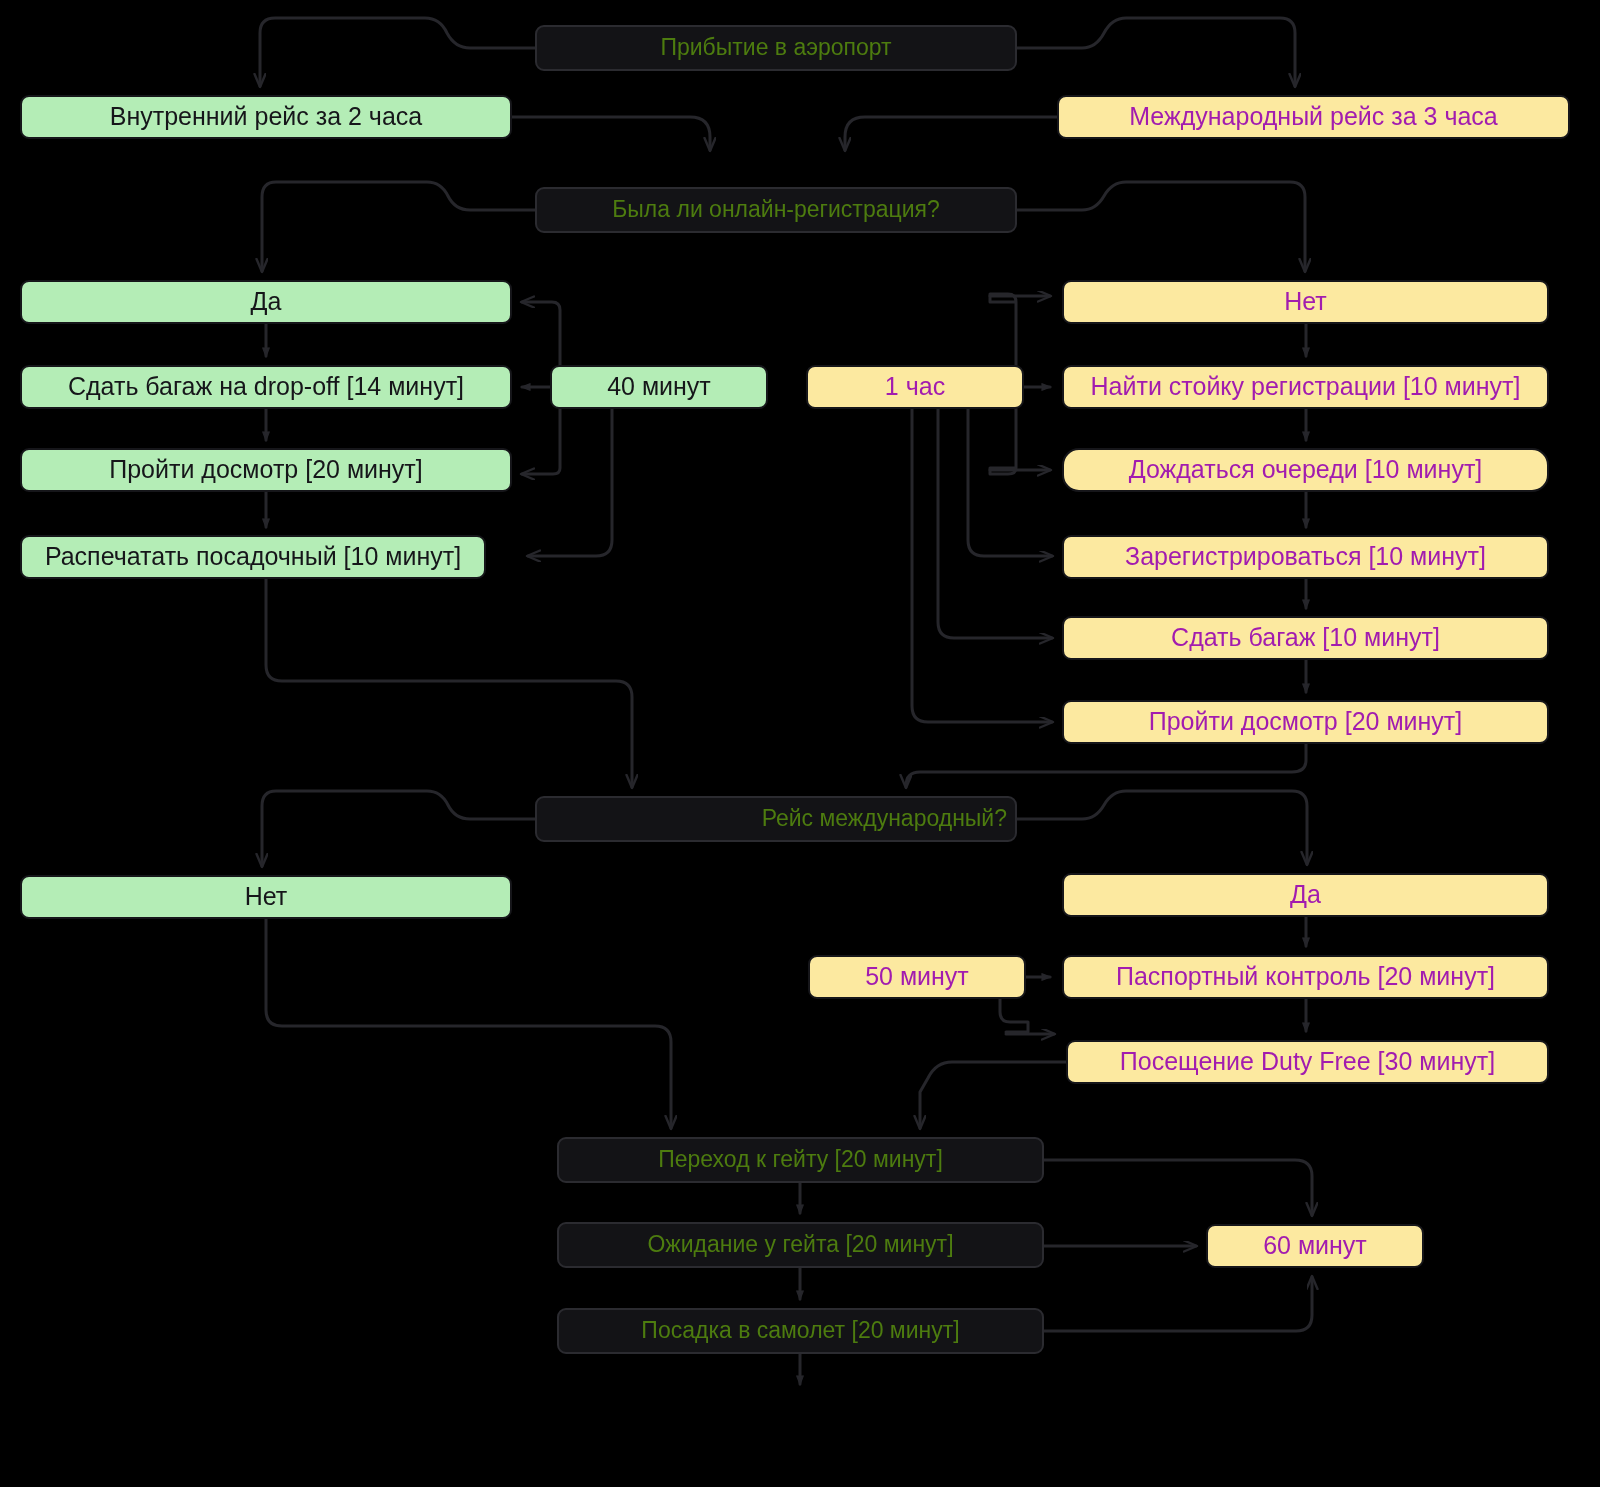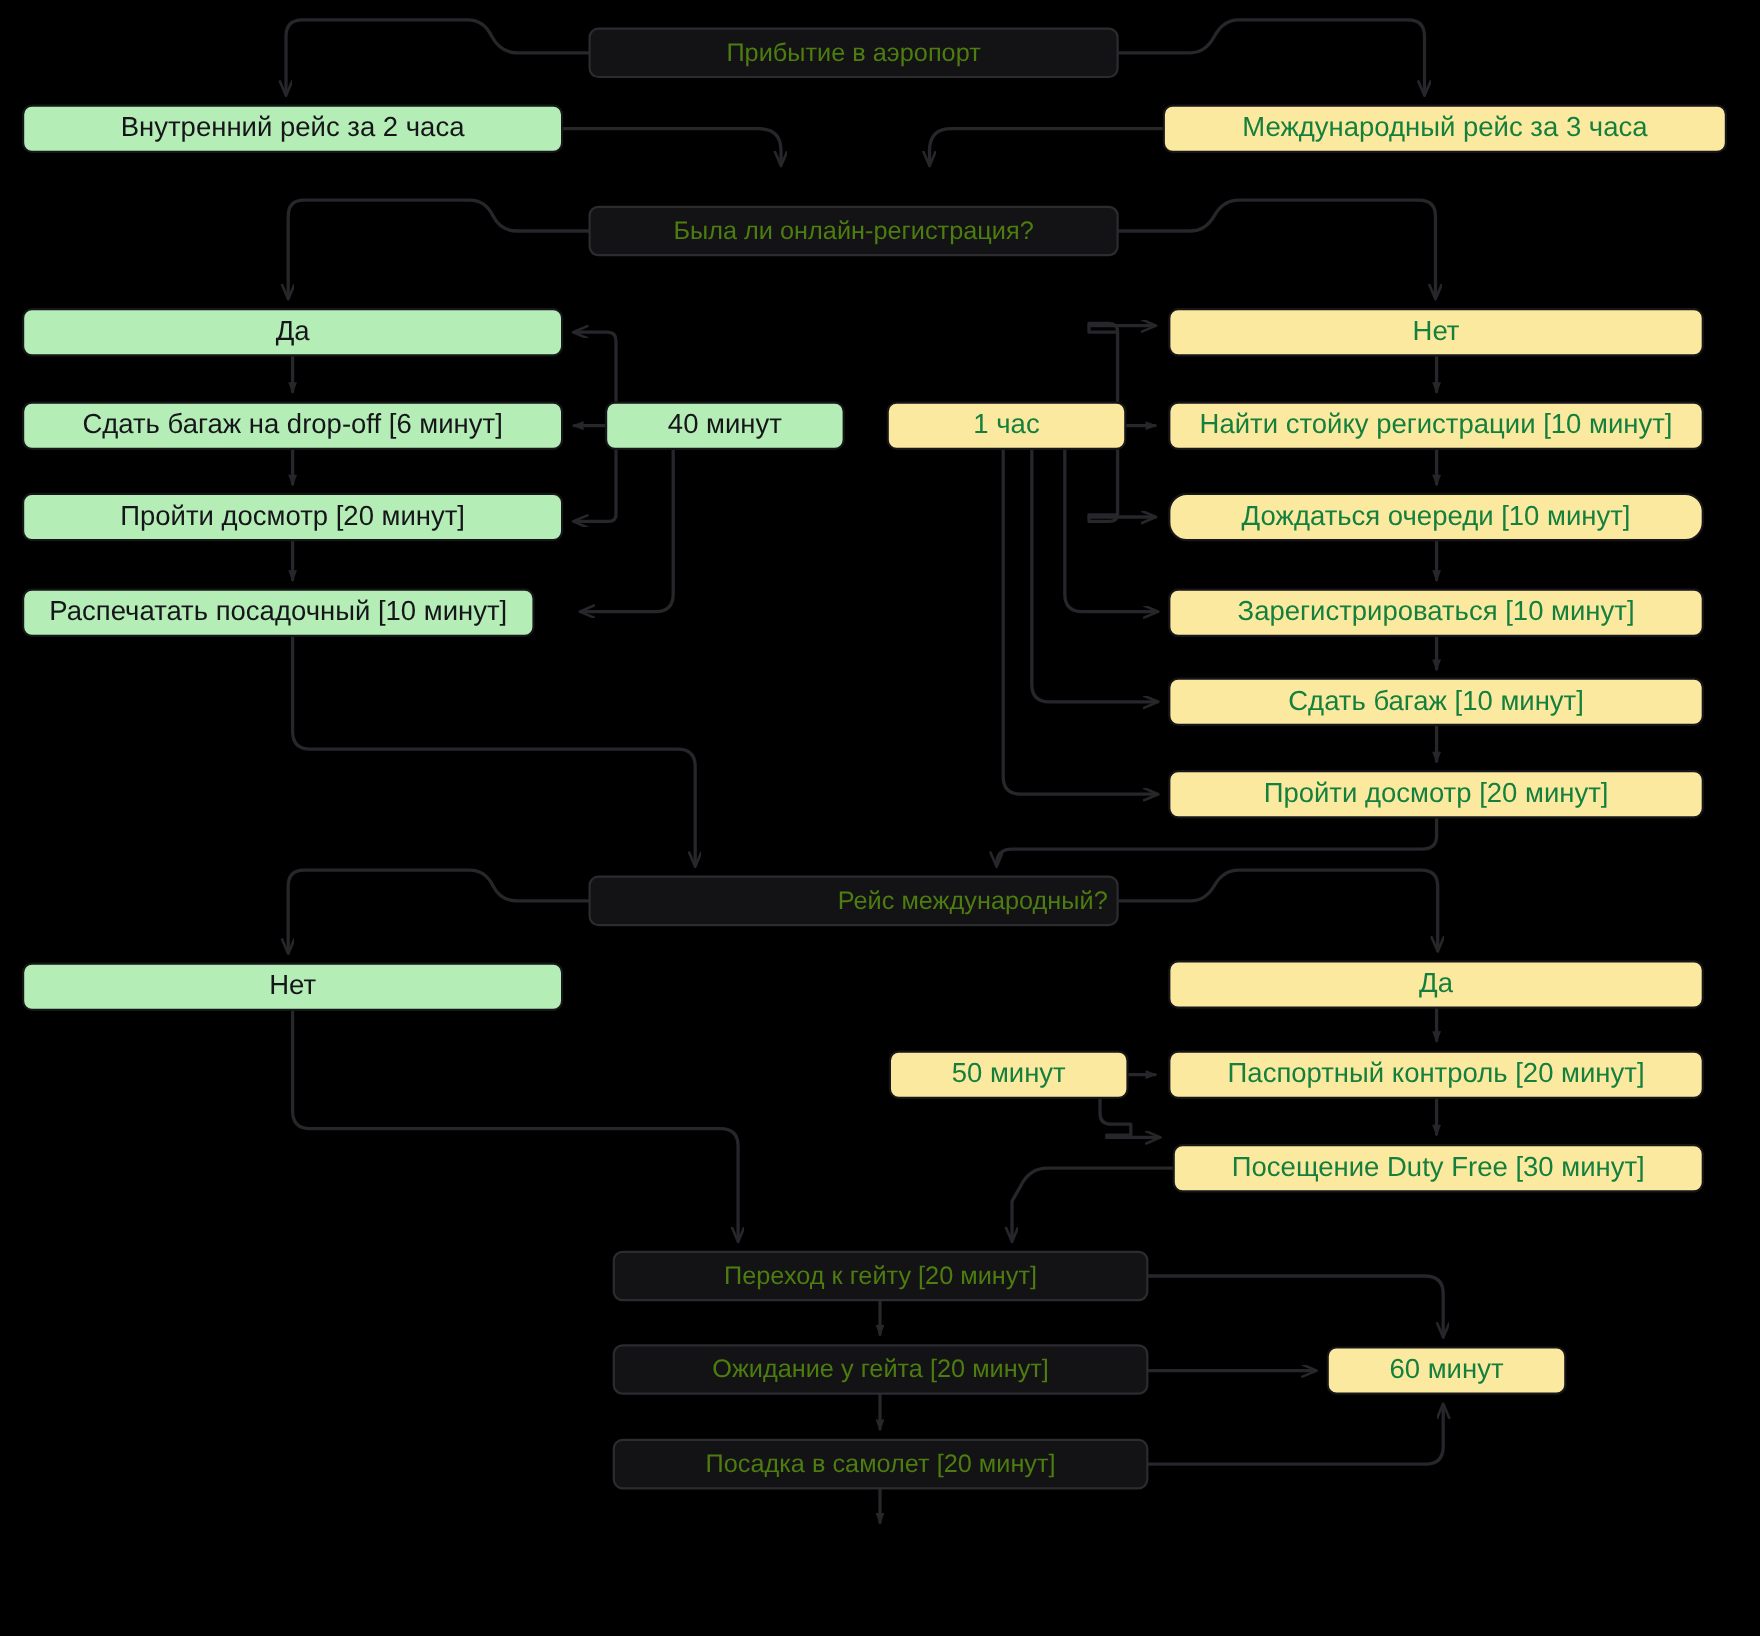--- a/index.html
+++ b/index.html
@@ -12,7 +12,7 @@
         text-align:center;line-height:1.1;}
   .node span{display:block;padding:0 8px;white-space:nowrap;}
   .n-green{background:#b4edb6;color:#16161a;font-size:25px;}
-  .n-yellow{background:#fce9a0;color:#15803d;font-size:25px;}
+  .n-yellow{background:#fce9a0;color:#a21caf;font-size:25px;}
   .n-dark{background:#131316;color:#4d7c0f;border-color:#2b2b30;font-size:23px;}
 </style>
 </head>

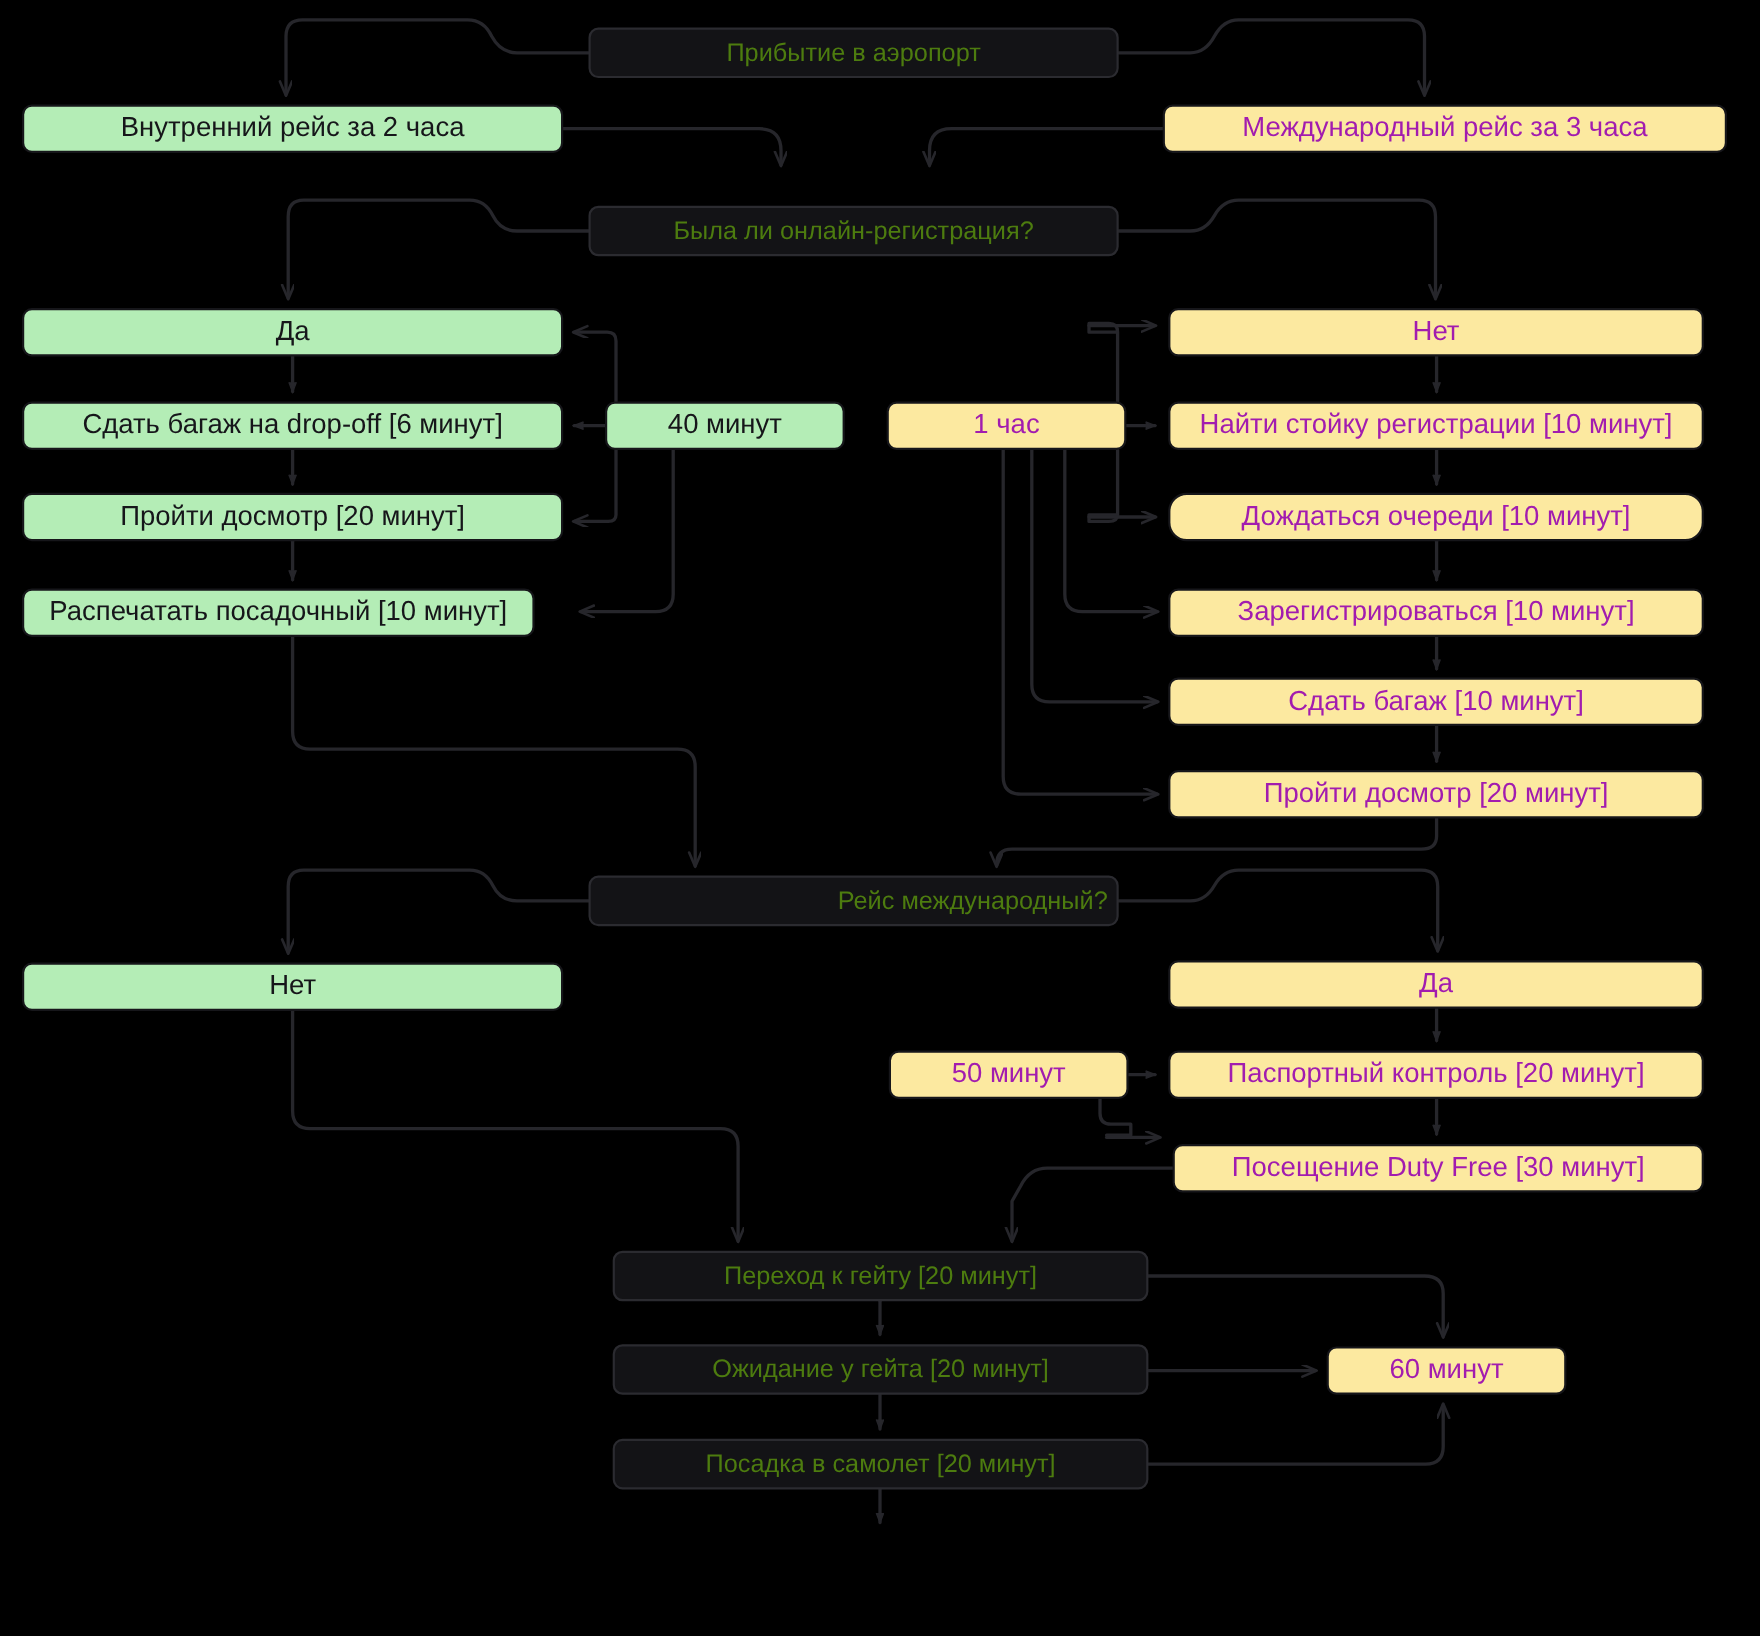--- a/index.html
+++ b/index.html
@@ -111,7 +111,7 @@
       <span>Нет</span>
     </div>
   <div class="node n-green" style="left:20px;top:365px;width:492px;height:44px;">
-      <span>Сдать багаж на drop-off [6 минут]</span>
+      <span>Сдать багаж на drop-off [14 минут]</span>
     </div>
   <div class="node n-green" style="left:550px;top:365px;width:218px;height:44px;">
       <span>40 минут</span>

